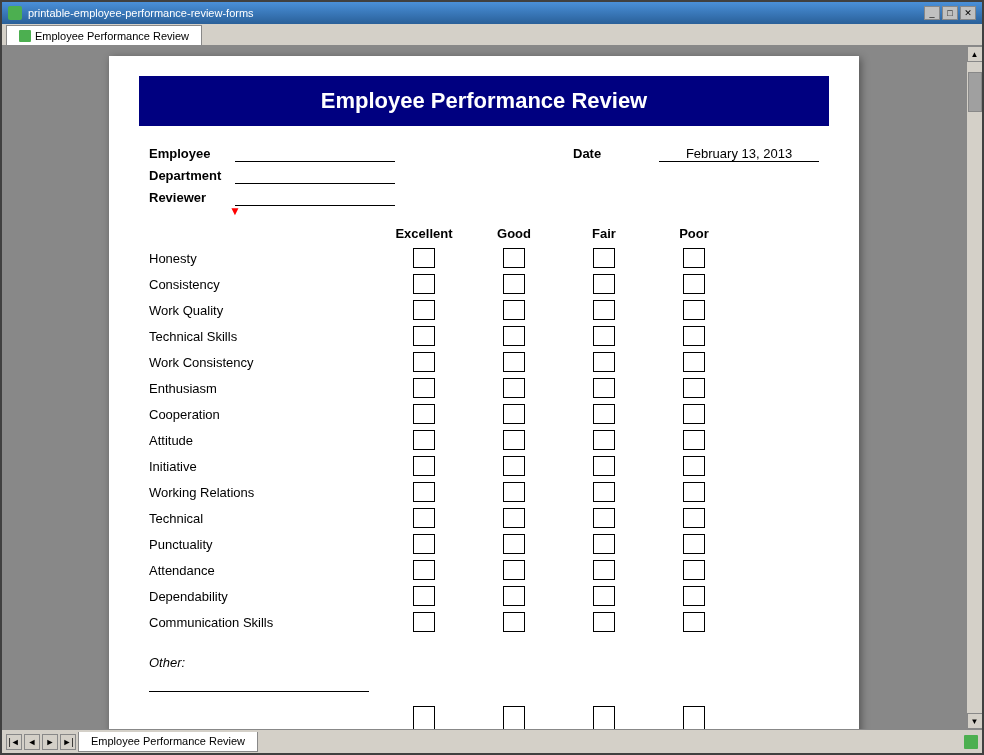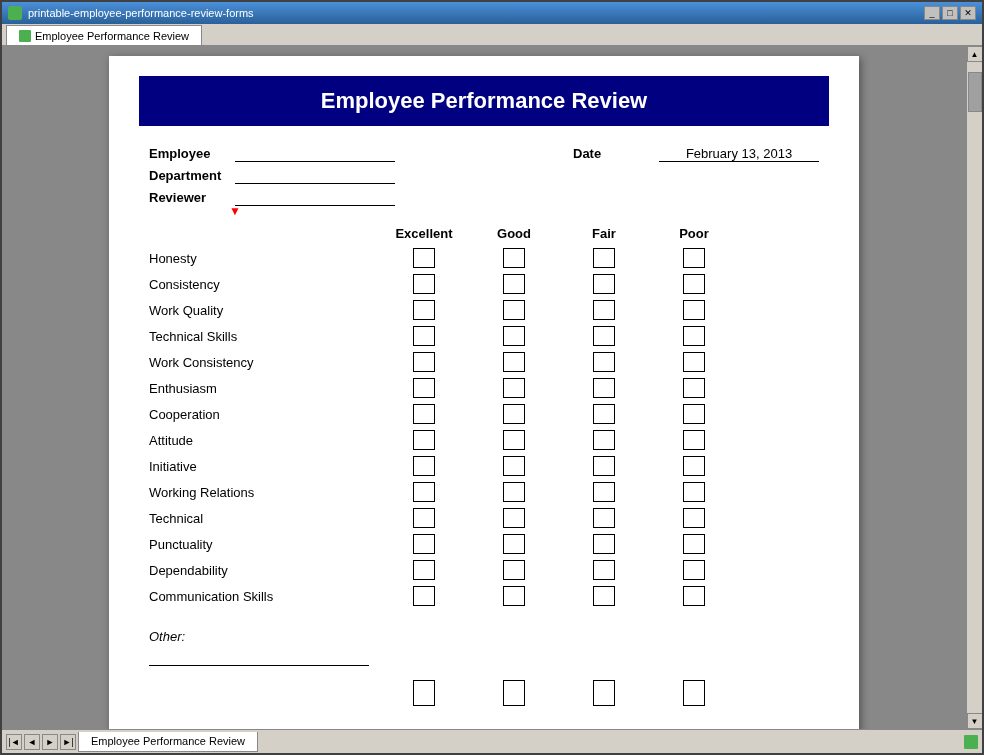--- a/index.html
+++ b/index.html
@@ -675,6 +675,23 @@
               </div>
             </div>
 
+            <div class="rating-row">
+              <div class="criteria-name">Attendance</div>
+              <div class="checkbox-group">
+                <div class="checkbox-cell">
+                    <div class="checkbox-box"></div>
+                  </div>
+                <div class="checkbox-cell">
+                    <div class="checkbox-box"></div>
+                  </div>
+                <div class="checkbox-cell">
+                    <div class="checkbox-box"></div>
+                  </div>
+                <div class="checkbox-cell">
+                    <div class="checkbox-box"></div>
+                  </div>
+              </div>
+            </div>
 
             <div class="rating-row">
               <div class="criteria-name">Dependability</div>

